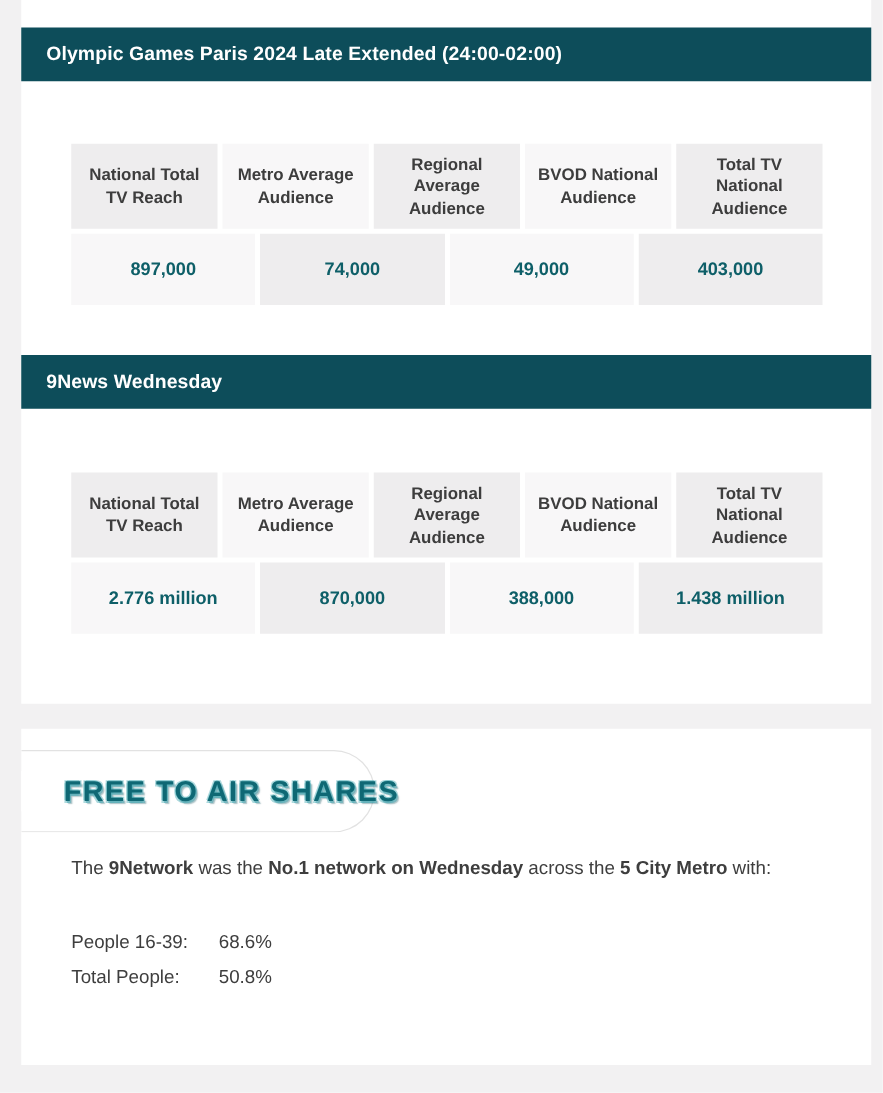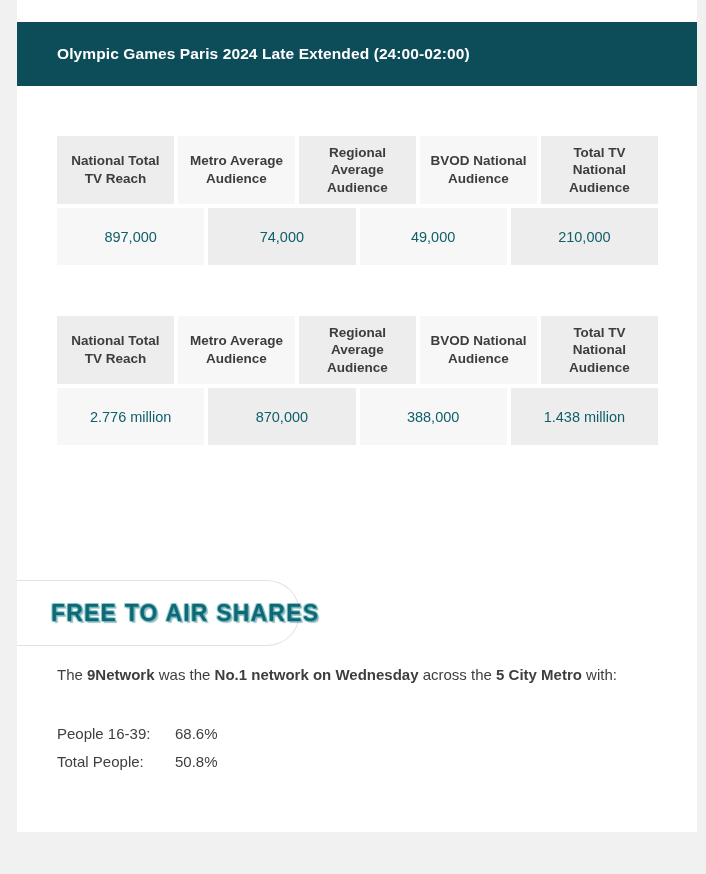--- a/index.html
+++ b/index.html
@@ -30,11 +30,11 @@
     padding-top: 17px;
   }
   .title-bar {
-    height: 64px;
+    height: 43px;
     background: #0d4d5a;
     display: flex;
     align-items: center;
-    padding-left: 40px;
+    padding-left: 20px;
     box-sizing: border-box;
   }
   .title-bar span {

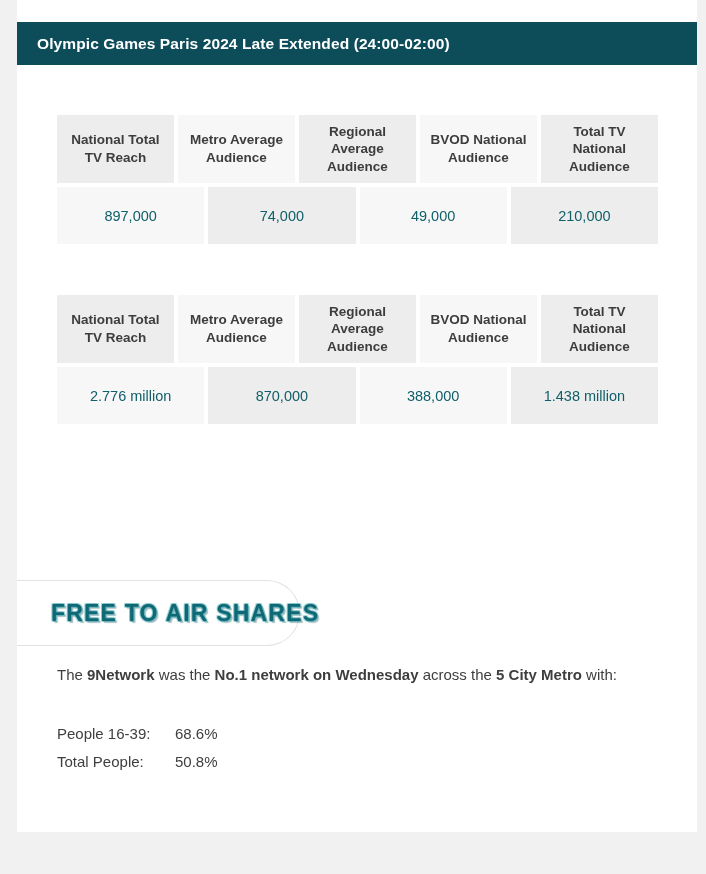--- a/index.html
+++ b/index.html
@@ -74,7 +74,7 @@
   .vals .cell {
     height: 57px;
     font-size: 14.5px;
-    font-weight: normal;
+    font-weight: bold;
     color: #0e5f68;
     white-space: nowrap;
   }

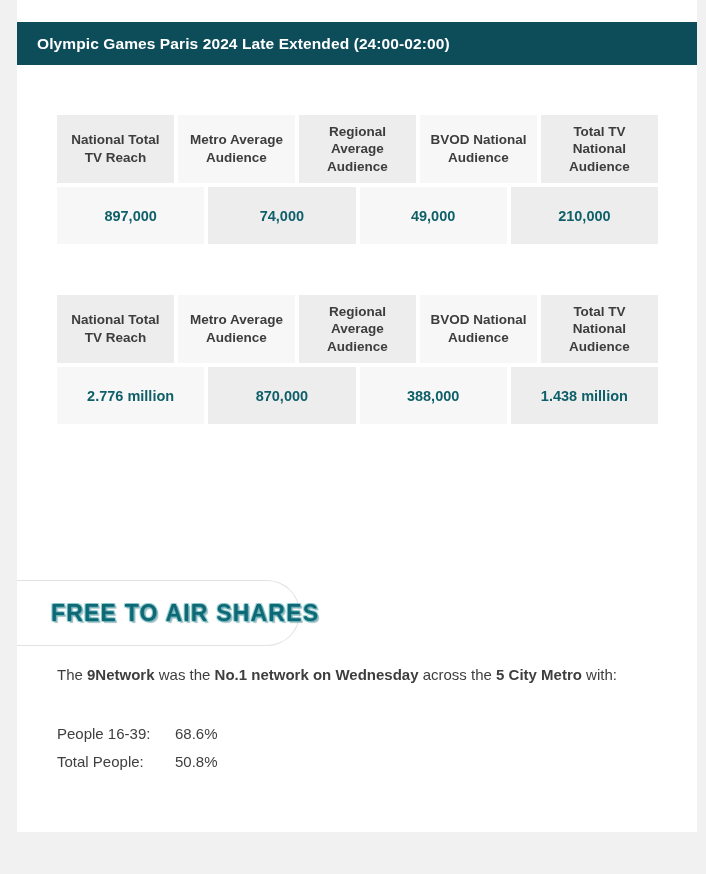--- a/index.html
+++ b/index.html
@@ -154,7 +154,7 @@
         <div class="cell">897,000</div>
         <div class="cell">74,000</div>
         <div class="cell">49,000</div>
-        <div class="cell">210,000</div>
+        <div class="cell">403,000</div>
       </div>
     </div>
 

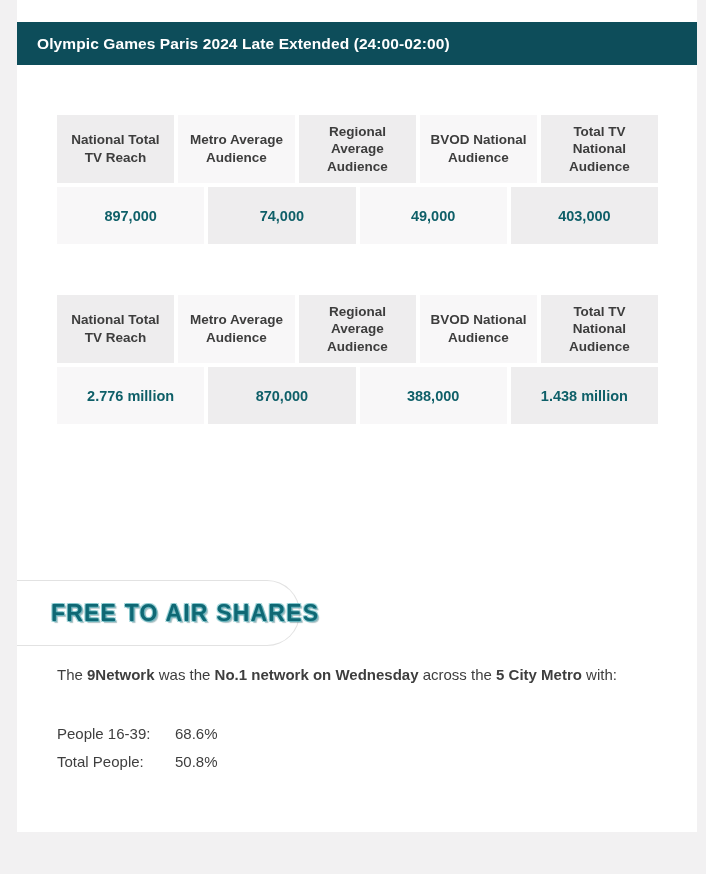--- a/index.html
+++ b/index.html
@@ -158,6 +158,9 @@
       </div>
     </div>
 
+    <div class="title-bar bar-2">
+      <span>9News Wednesday</span>
+    </div>
 
     <div class="ratings-table table-2">
       <div class="trow head">

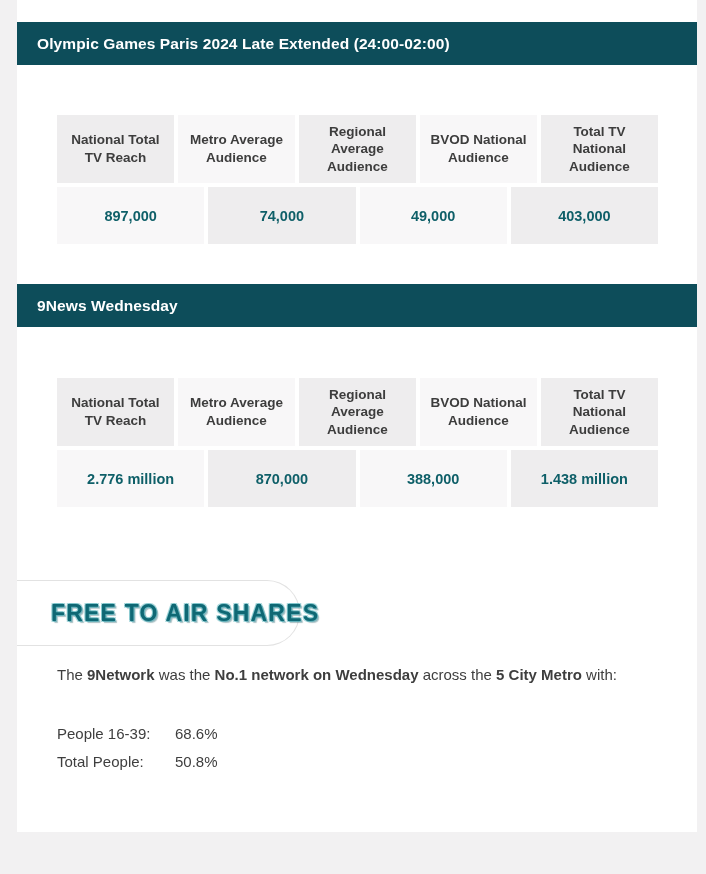--- a/index.html
+++ b/index.html
@@ -27,6 +27,7 @@
   }
   .card-bottom {
     height: 269px;
+    margin-top: 20px;
     padding-top: 17px;
   }
   .title-bar {

